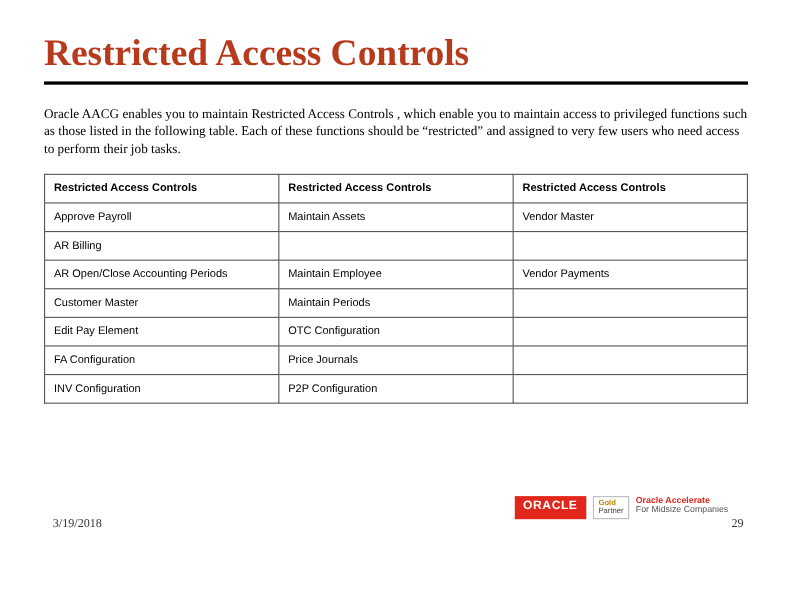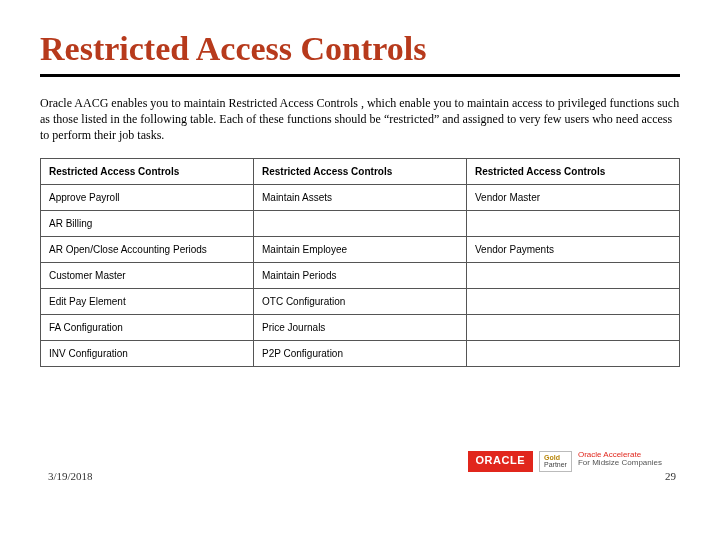--- a/index.html
+++ b/index.html
@@ -19,7 +19,7 @@
   .partner-box { border: 1px solid #bbb; font-family: Arial, sans-serif; font-size: 7px; line-height: 1.1; padding: 2px 4px; color: #444; }
   .partner-box .gold { color: #b8860b; font-weight: bold; }
   .accelerate { font-family: Arial, sans-serif; font-size: 8px; line-height: 1.1; }
-  .accelerate .brand { color: #e1261c; font-weight: normal; }
+  .accelerate .brand { color: #e1261c; font-weight: bold; }
   .accelerate .sub { color: #555; }
 </style>
 </head>

